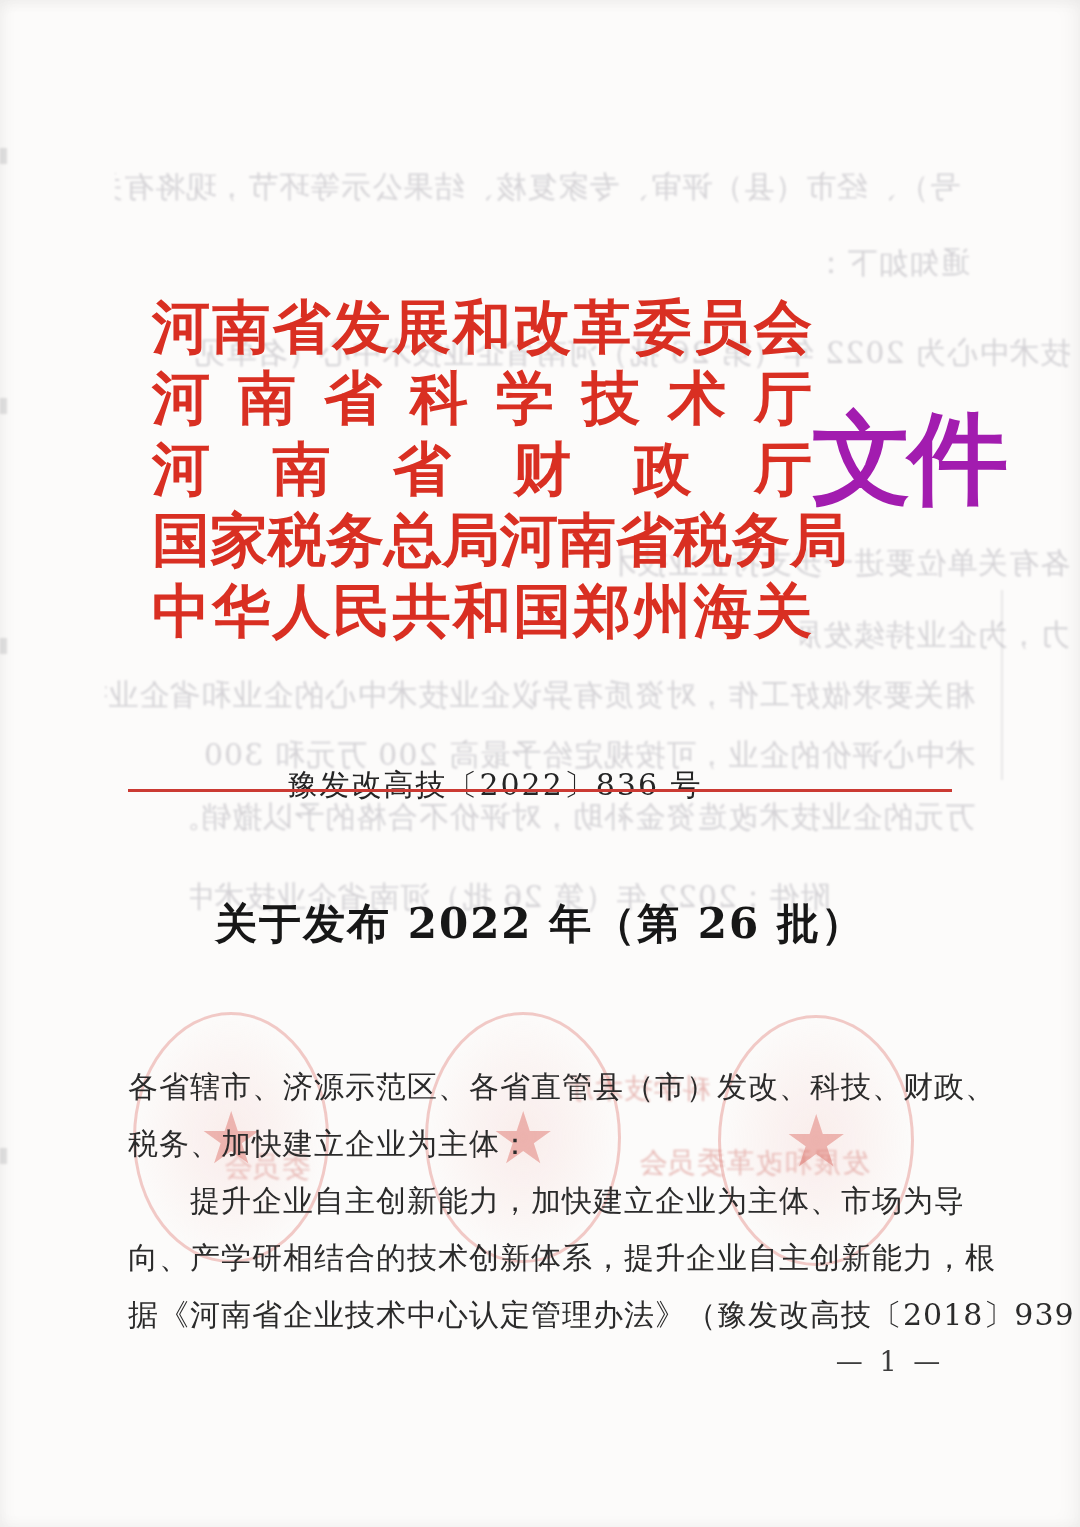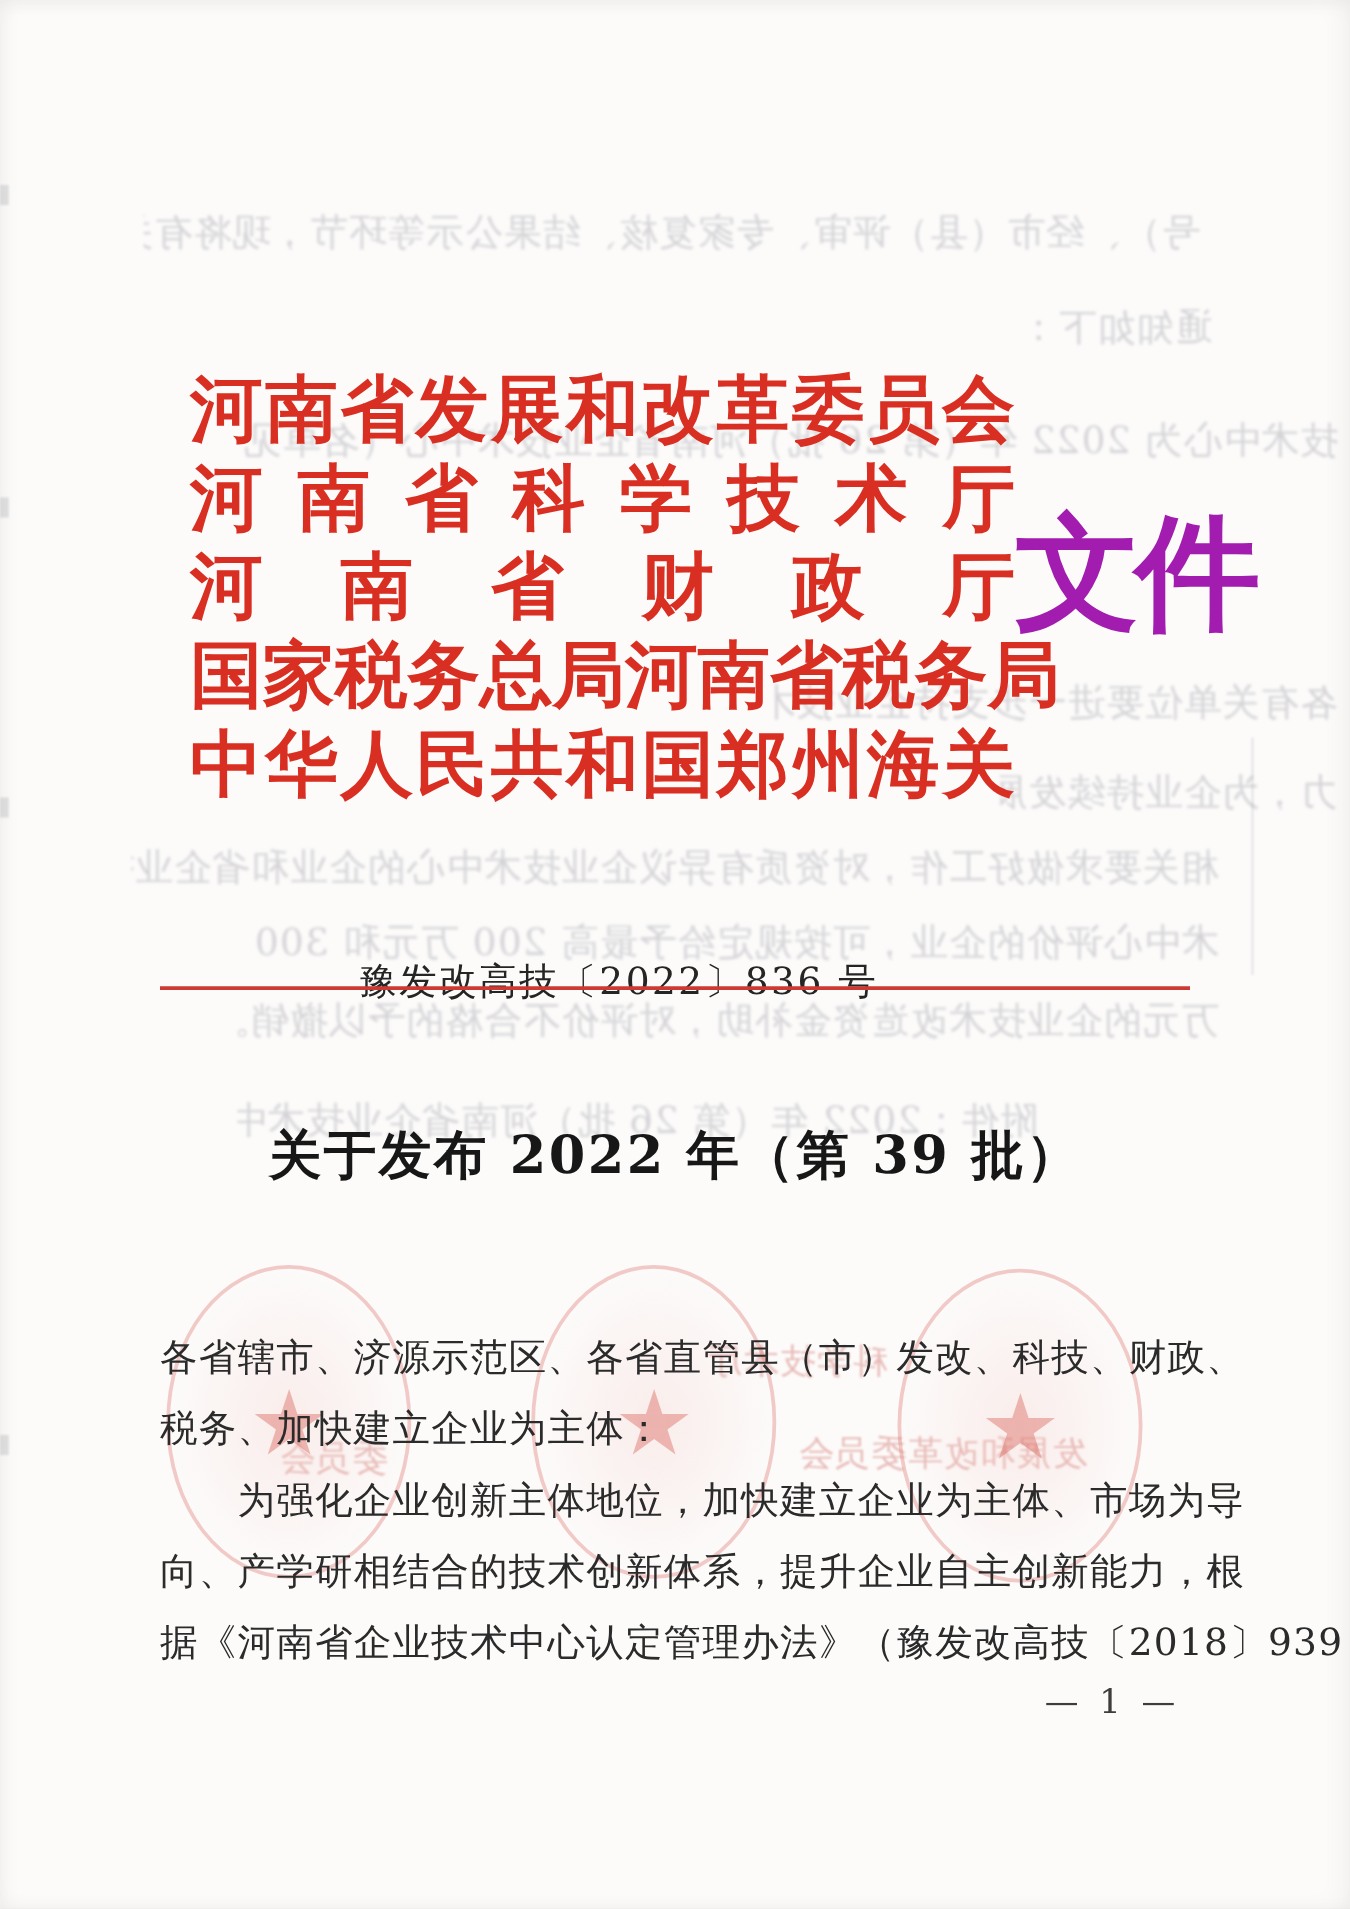--- a/index.html
+++ b/index.html
@@ -212,7 +212,7 @@
   <div class="red-rule"></div>
 
   <div class="doc-title">
-    <div>关于发布 2022 年（第 39 批）</div>
+    <div>关于发布 2022 年（第 26 批）</div>
   </div>
 
   <div class="body-text">

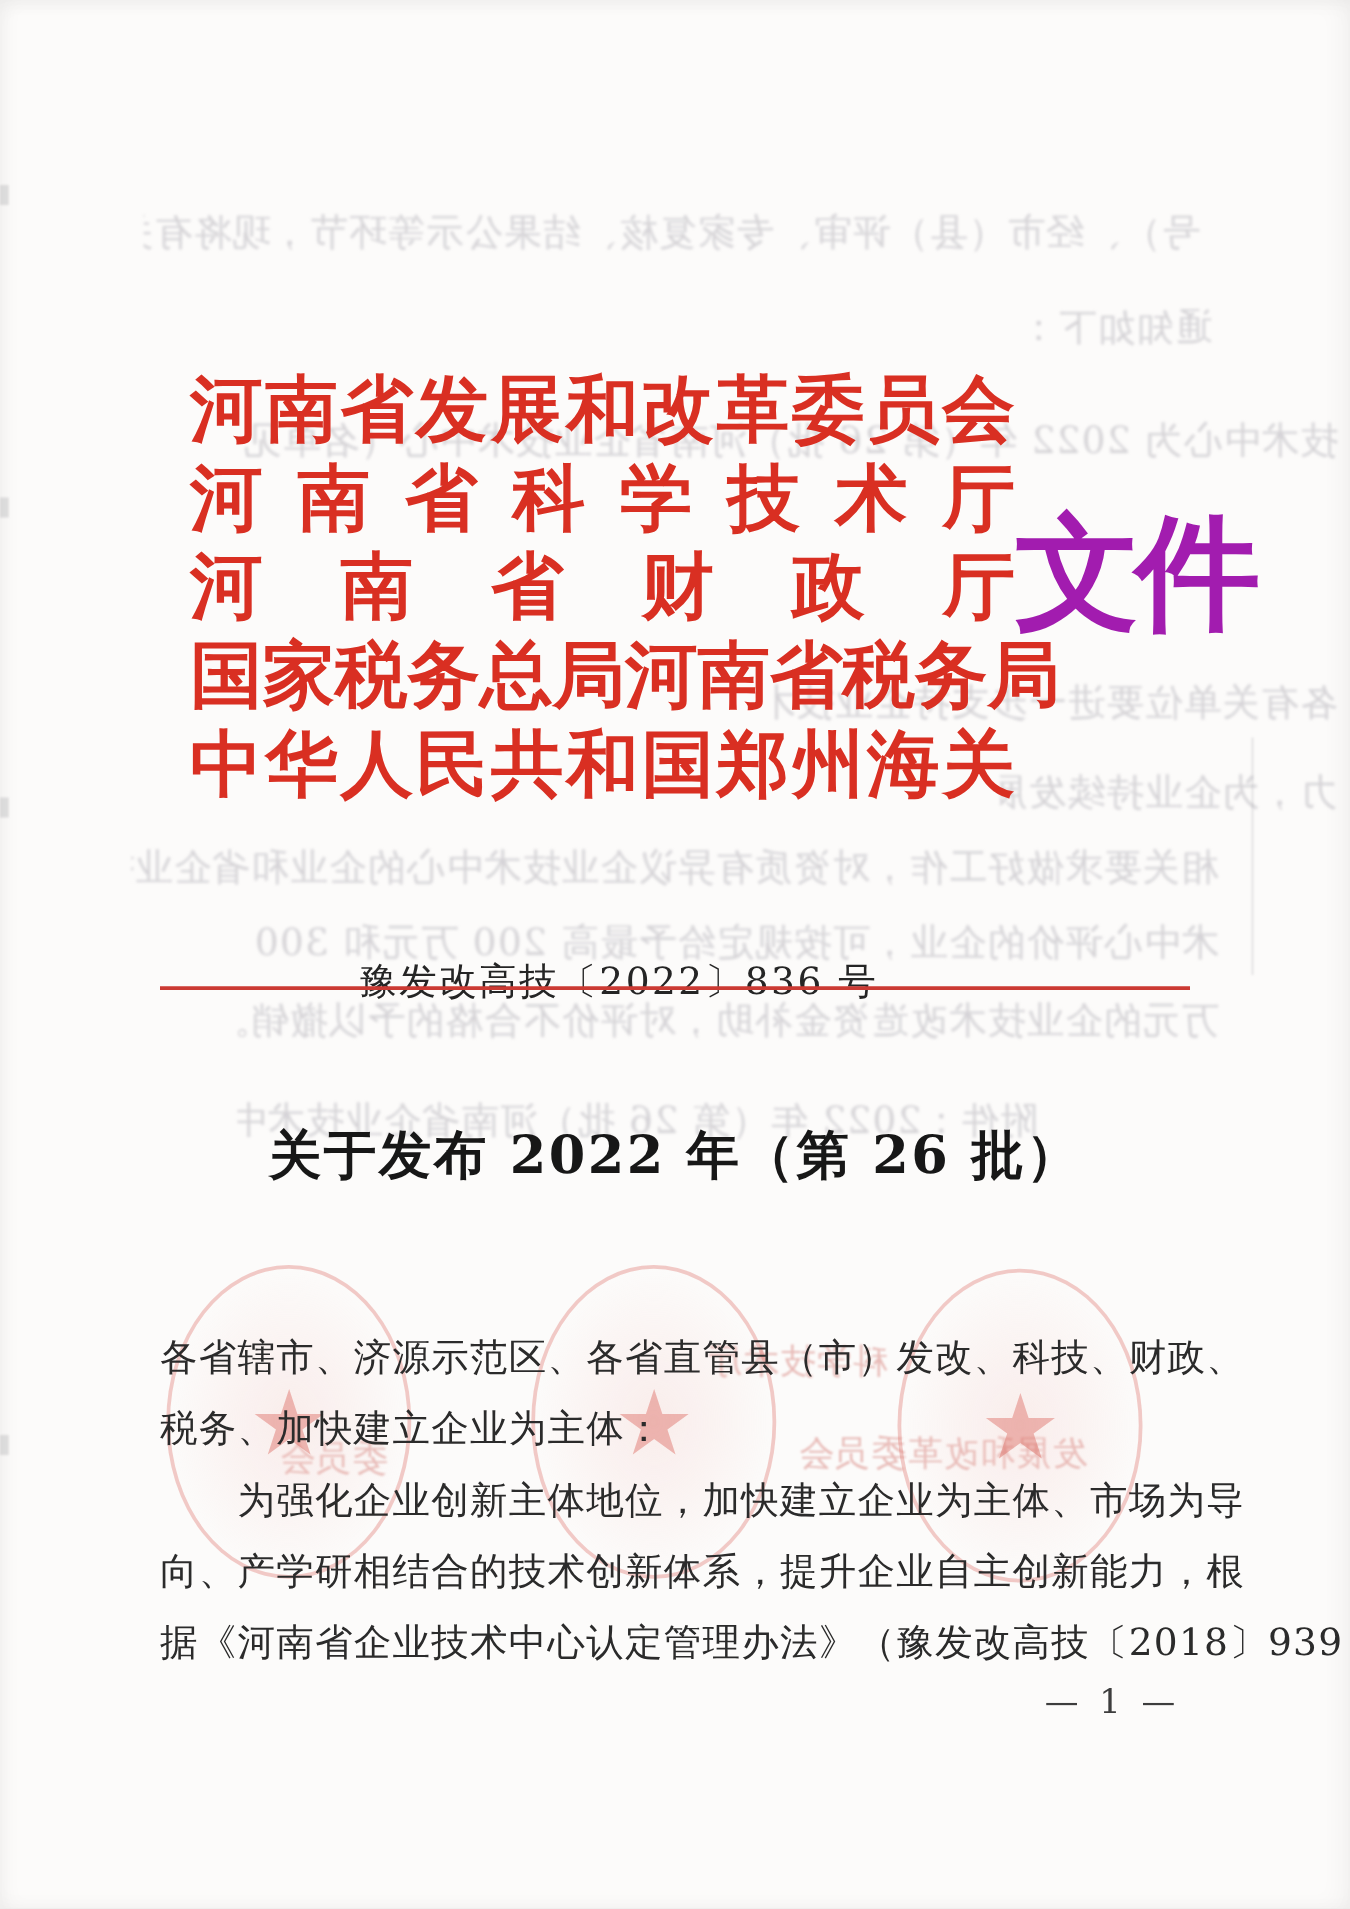--- a/index.html
+++ b/index.html
@@ -218,7 +218,7 @@
   <div class="body-text">
     <div class="body-line">各省辖市、济源示范区、各省直管县（市）发改、科技、财政、</div>
     <div class="body-line">税务、加快建立企业为主体：</div>
-    <div class="body-line indent">为强化企业创新主体地位，加快建立企业为主体、市场为导</div>
+    <div class="body-line indent">提升企业自主创新能力，加快建立企业为主体、市场为导</div>
     <div class="body-line">向、产学研相结合的技术创新体系，提升企业自主创新能力，根</div>
     <div class="body-line">据《河南省企业技术中心认定管理办法》（豫发改高技〔2018〕939</div>
   </div>

